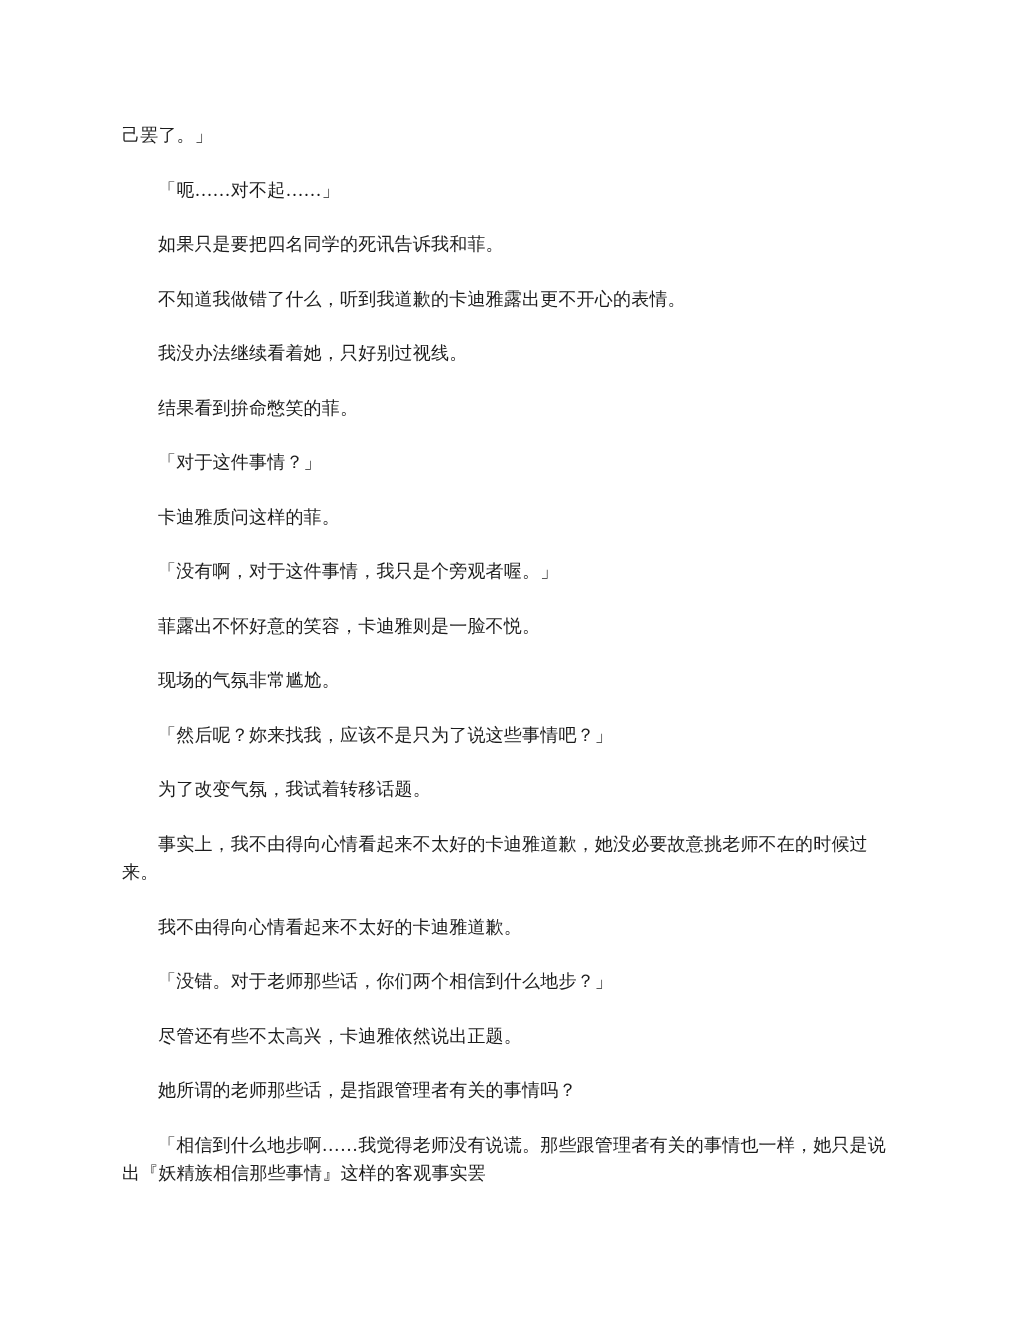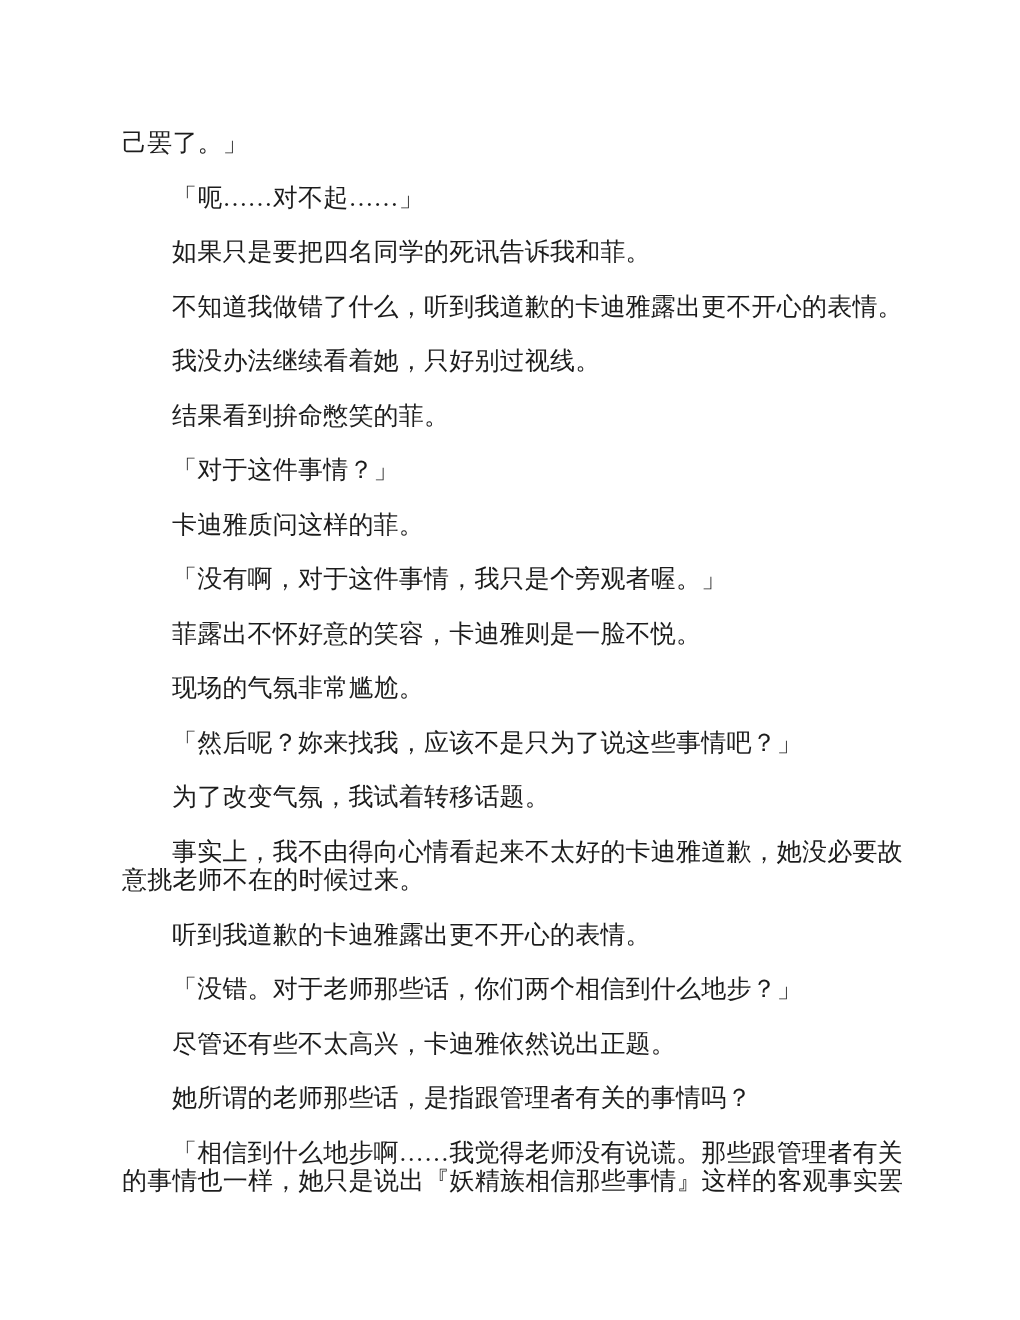--- a/index.html
+++ b/index.html
@@ -22,9 +22,9 @@
     width: 782px;
   }
   p.para {
-    margin: 8px 0 26px 0;
+    margin: 0 0 26px 0;
     padding: 0;
-    font-size: 25px;
+    font-size: 18px;
     line-height: 28.5px;
     color: #1c1c1c;
     text-align: left;

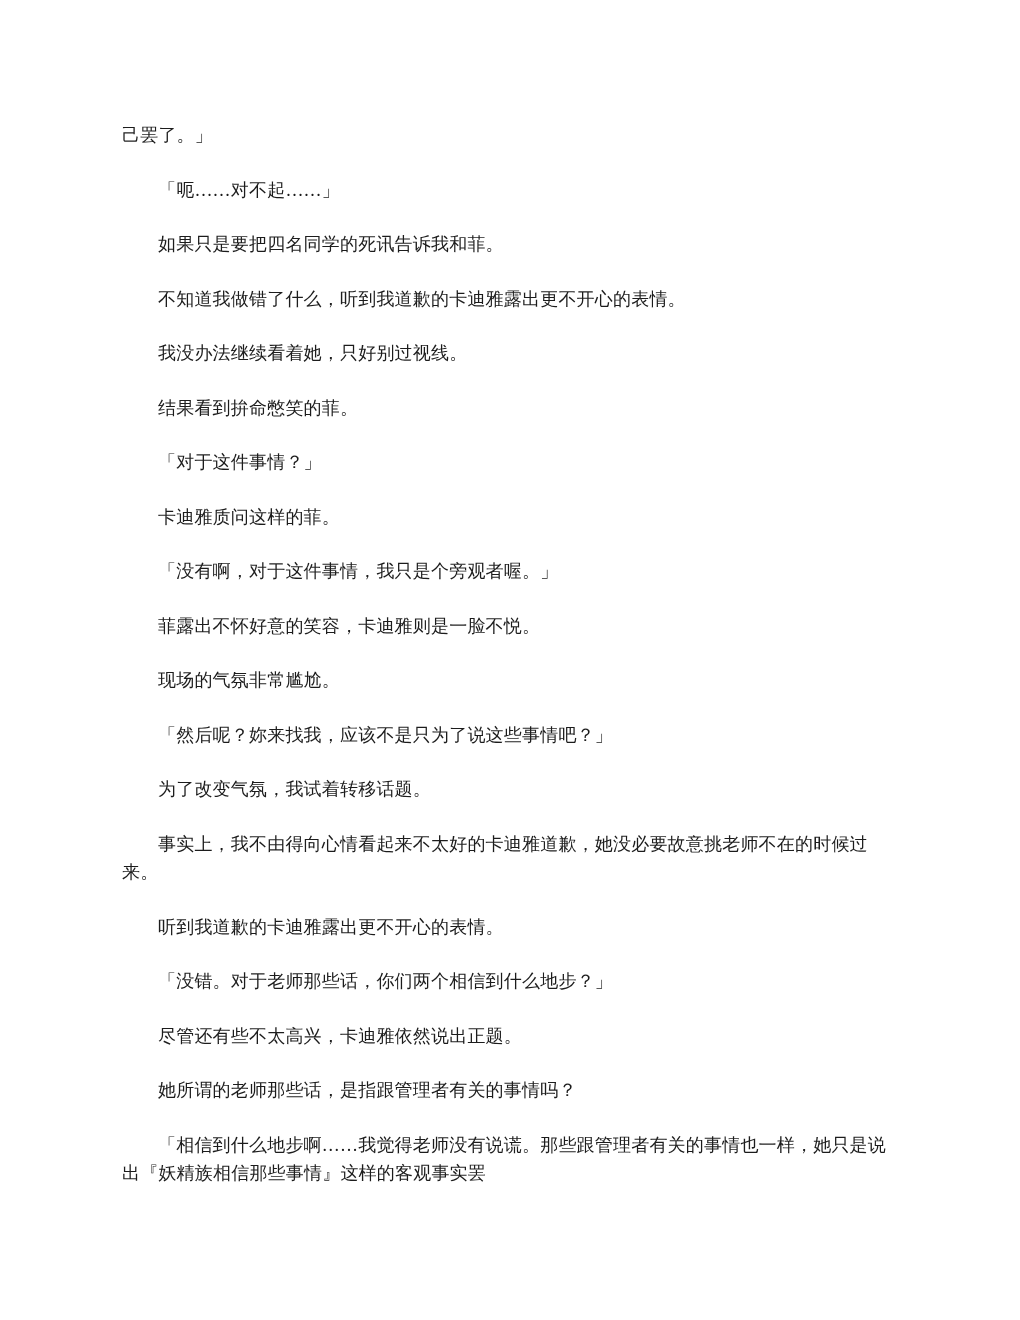--- a/index.html
+++ b/index.html
@@ -56,7 +56,7 @@
       <p class="para">「然后呢？妳来找我，应该不是只为了说这些事情吧？」</p>
       <p class="para">为了改变气氛，我试着转移话题。</p>
       <p class="para">事实上，我不由得向心情看起来不太好的卡迪雅道歉，她没必要故意挑老师不在的时候过来。</p>
-      <p class="para">听到我道歉的卡迪雅露出更不开心的表情。</p>
+      <p class="para">我不由得向心情看起来不太好的卡迪雅道歉。</p>
       <p class="para">「没错。对于老师那些话，你们两个相信到什么地步？」</p>
       <p class="para">尽管还有些不太高兴，卡迪雅依然说出正题。</p>
       <p class="para">她所谓的老师那些话，是指跟管理者有关的事情吗？</p>

